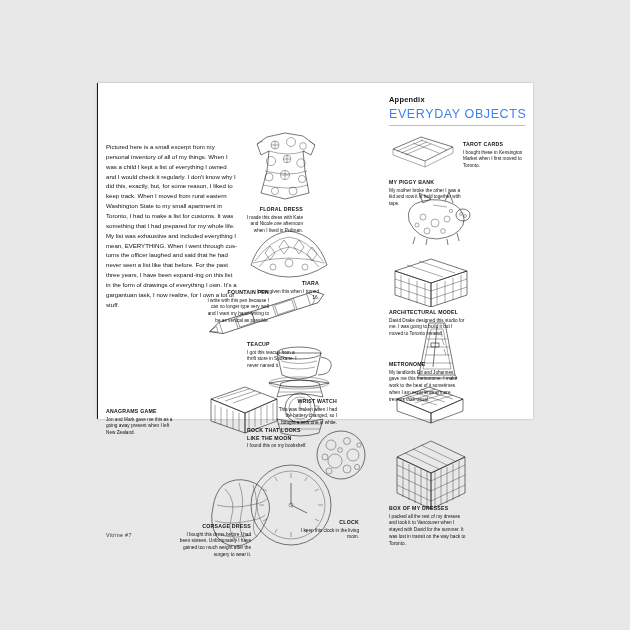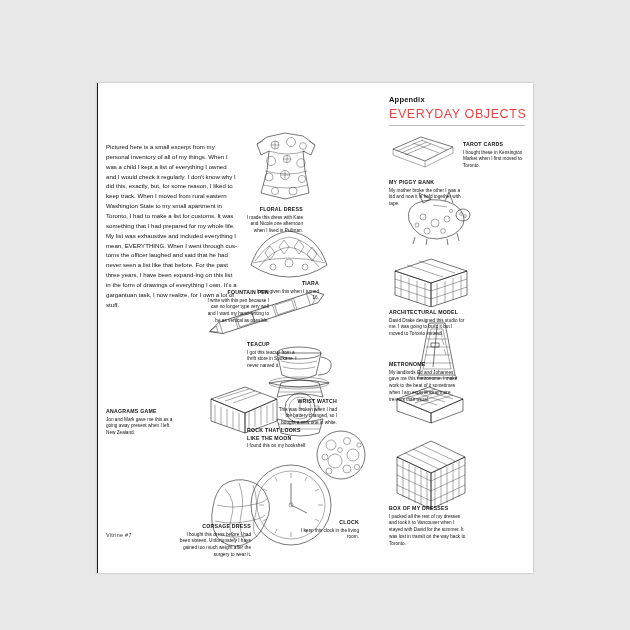--- a/index.html
+++ b/index.html
@@ -12,7 +12,7 @@
   .page{
     position:absolute;
     left:97px;top:83px;
-    width:436px;height:490px;
+    width:436px;height:336px;
     background:#ffffff;
     box-shadow:0 0 2px rgba(0,0,0,.25);
   }

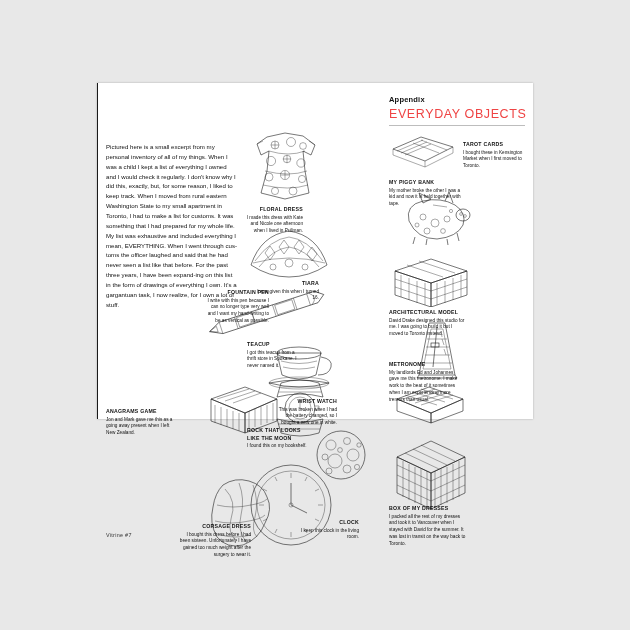--- a/index.html
+++ b/index.html
@@ -26,7 +26,7 @@
   }
   .section-title{
     position:absolute;left:292px;top:24px;
-    font-size:12.5px;color:#ef4444;letter-spacing:.6px;
+    font-size:12.5px;color:#3b82f6;letter-spacing:.6px;
     font-family:"Liberation Sans", sans-serif;font-weight:300;
   }
   .rule-h{

